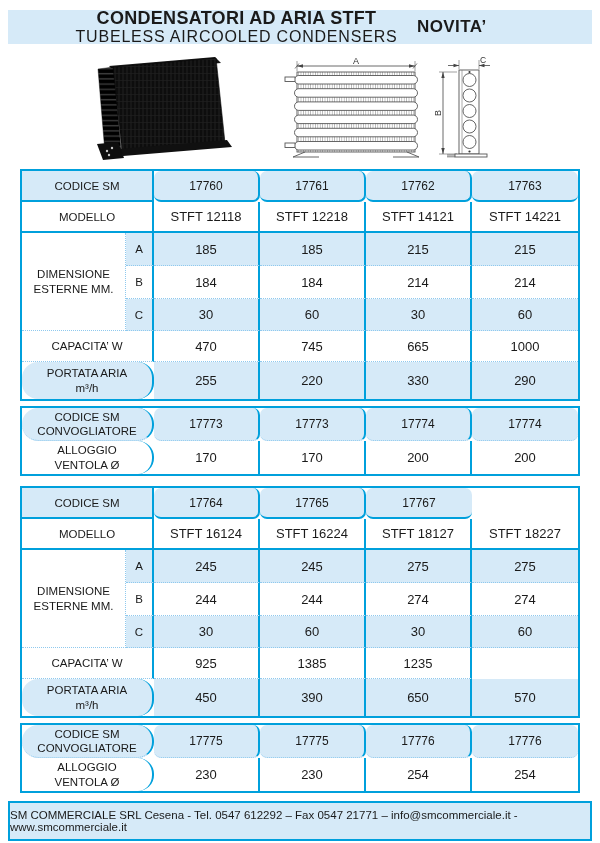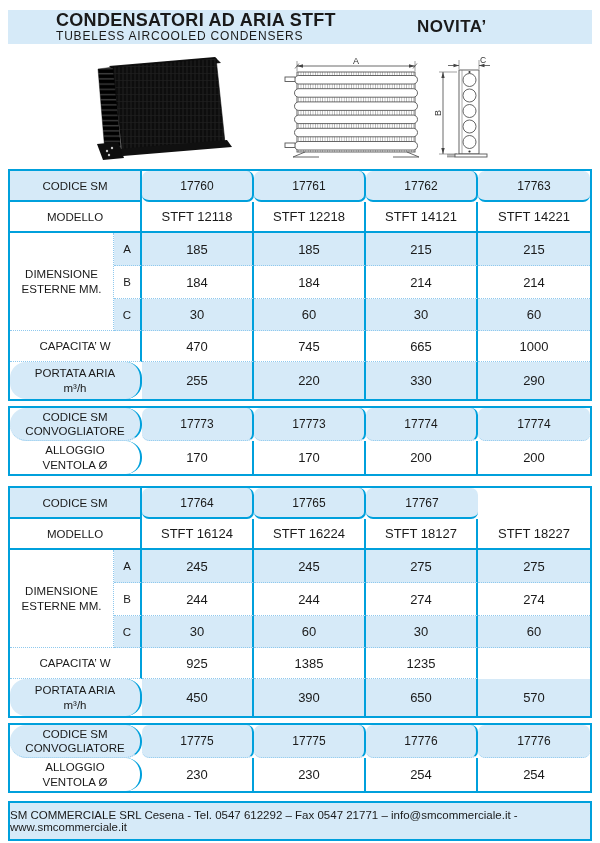--- a/index.html
+++ b/index.html
@@ -15,7 +15,7 @@
 
   
   .hdr{margin:10px 8px 0;height:34px;background:var(--lblue);display:flex;align-items:center;}
-  .hdr-titles{flex:1;text-align:left;padding-left:48px;line-height:1.12;}
+  .hdr-titles{flex:1;text-align:center;padding-left:48px;line-height:1.12;}
   .hdr-title{font-size:18px;font-weight:bold;letter-spacing:.3px;}
   .hdr-sub{font-size:12px;letter-spacing:.8px;}
   .hdr-badge{width:175px;font-size:17px;font-weight:bold;letter-spacing:.4px;}

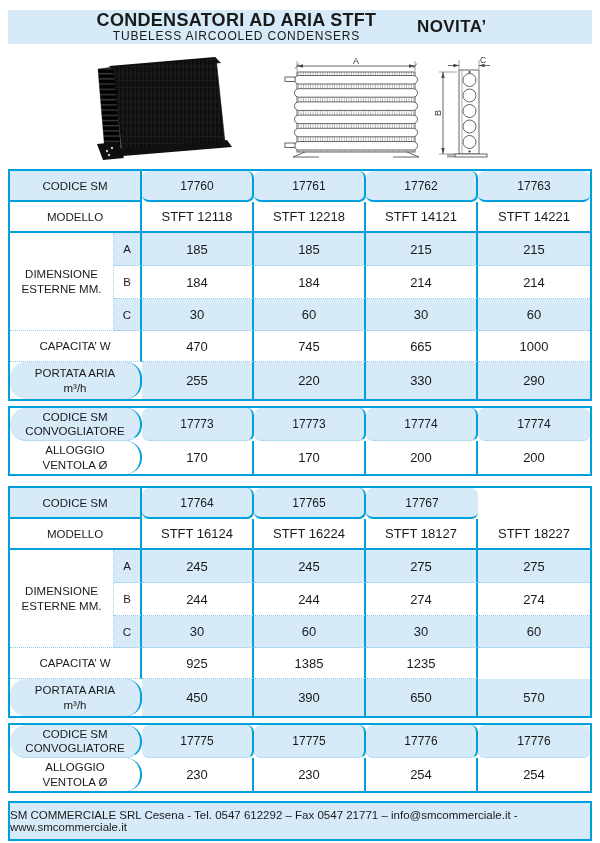--- a/index.html
+++ b/index.html
@@ -17,7 +17,7 @@
   .hdr{margin:10px 8px 0;height:34px;background:var(--lblue);display:flex;align-items:center;}
   .hdr-titles{flex:1;text-align:center;padding-left:48px;line-height:1.12;}
   .hdr-title{font-size:18px;font-weight:bold;letter-spacing:.3px;}
-  .hdr-sub{font-size:12px;letter-spacing:.8px;}
+  .hdr-sub{font-size:16px;letter-spacing:.8px;}
   .hdr-badge{width:175px;font-size:17px;font-weight:bold;letter-spacing:.4px;}
 
   

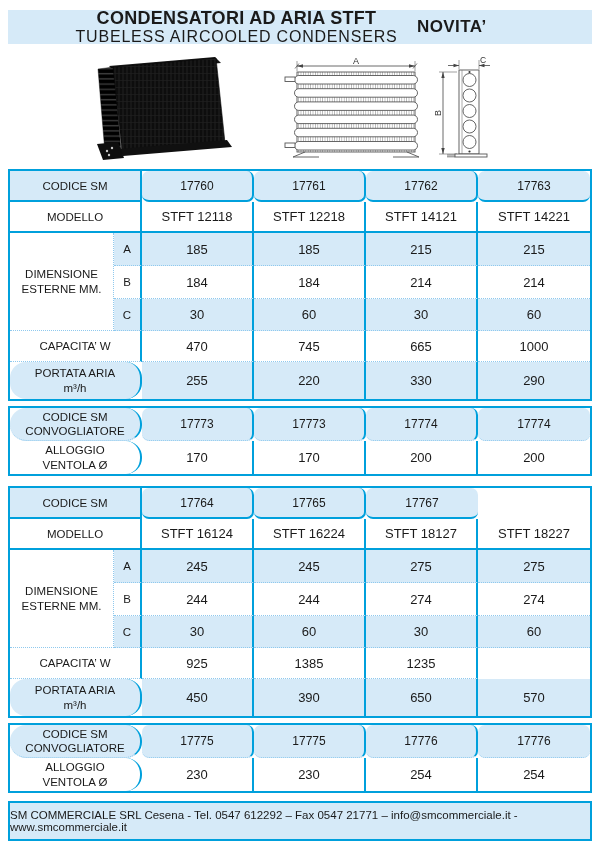--- a/index.html
+++ b/index.html
@@ -26,7 +26,7 @@
   .fig-side{margin-left:10px;margin-top:2px;}
 
   
-  .tbl-wrap{margin:0 8px;}
+  .tbl-wrap{margin:0 20px;}
   .mt{display:grid;grid-template-columns:104px 28px repeat(4,1fr);
       grid-template-rows:31px 31px 33px 33px 32px 31px 37px;
       border:2px solid var(--blue);background:#fff;}

